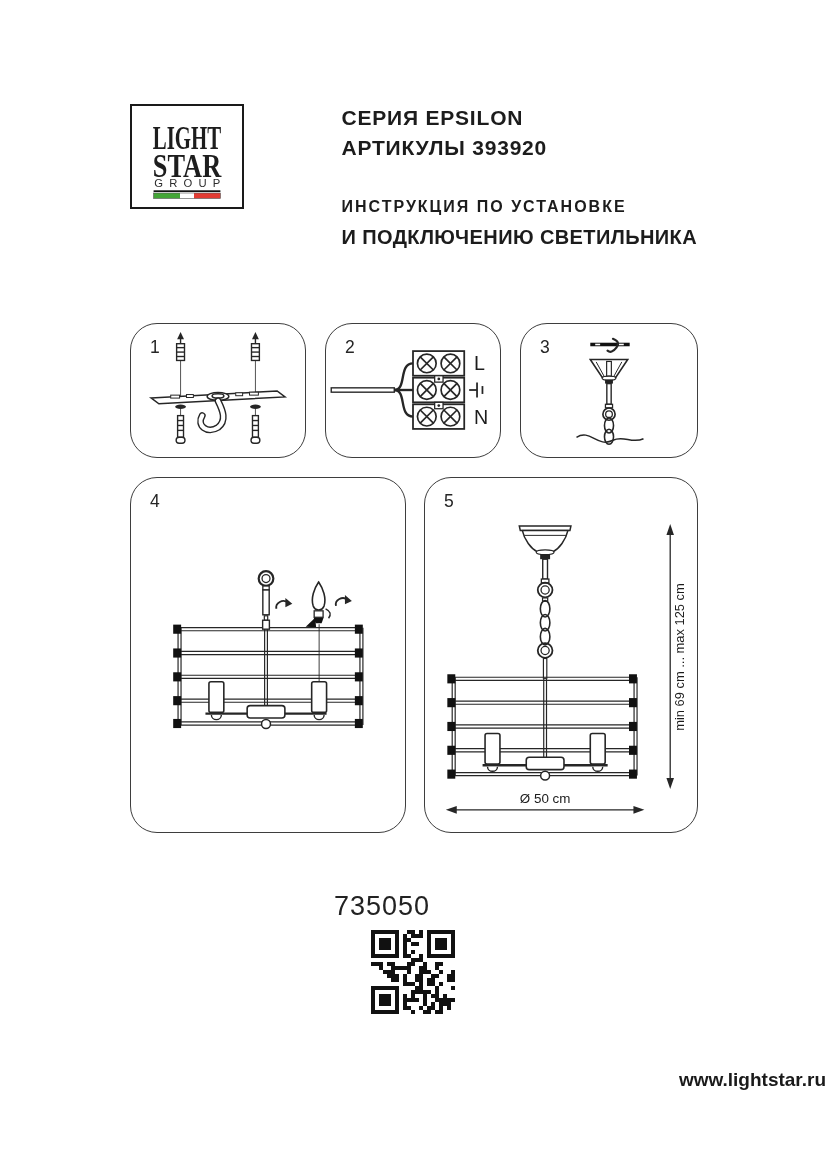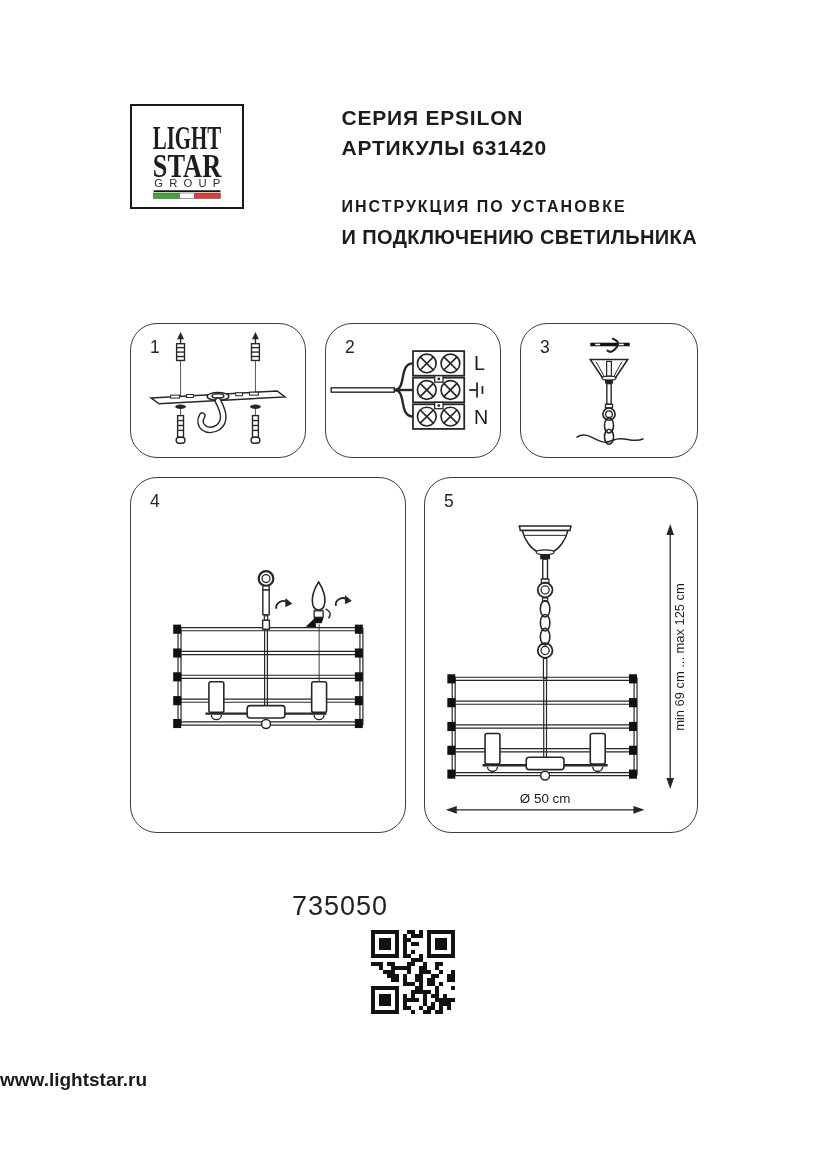--- a/index.html
+++ b/index.html
@@ -51,7 +51,7 @@
 
   <div class="header">
     <div class="h-series">СЕРИЯ EPSILON</div>
-    <div class="h-series">АРТИКУЛЫ 631420</div>
+    <div class="h-series">АРТИКУЛЫ 393920</div>
     <div class="h-instr1">ИНСТРУКЦИЯ ПО УСТАНОВКЕ</div>
     <div class="h-instr2">И ПОДКЛЮЧЕНИЮ СВЕТИЛЬНИКА</div>
   </div>

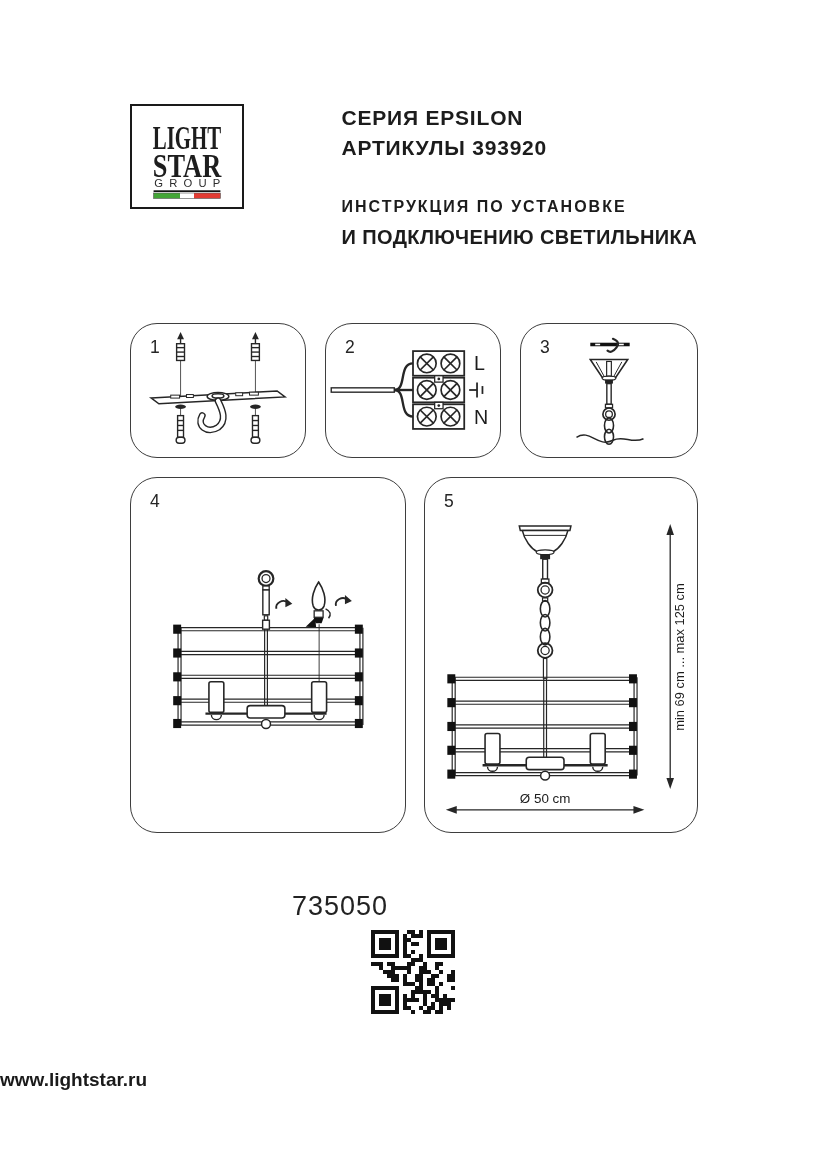--- a/index.html
+++ b/index.html
@@ -25,7 +25,7 @@
   #step5{left:424px;top:477px;width:274px;height:356px;}
   
   .article{position:absolute;left:0;width:680px;top:891px;text-align:center;
-           font-size:27px;letter-spacing:1px;color:#222;}
+           font-size:27px;letter-spacing:1px;color:#222;padding-left:42px;}
   .qr{position:absolute;left:371px;top:930px;width:84px;height:84px;}
   .qr svg{width:100%;height:100%;}
   .site{position:absolute;left:0;width:826px;top:1069px;text-align:left;

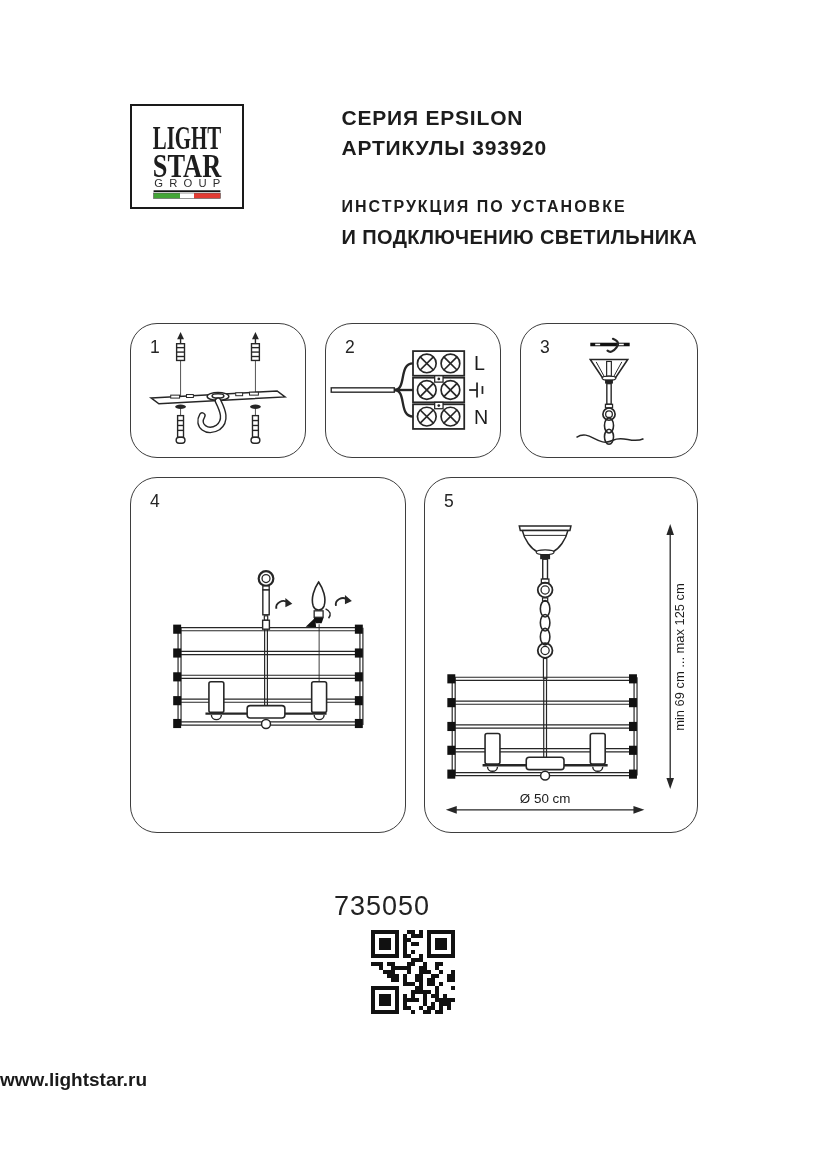--- a/index.html
+++ b/index.html
@@ -28,7 +28,7 @@
            font-size:27px;letter-spacing:1px;color:#222;padding-left:42px;}
   .qr{position:absolute;left:371px;top:930px;width:84px;height:84px;}
   .qr svg{width:100%;height:100%;}
-  .site{position:absolute;left:0;width:826px;top:1069px;text-align:left;
+  .site{position:absolute;left:0;width:826px;top:1069px;text-align:right;
         font-size:19px;font-weight:bold;color:#1a1a1a;}
 </style>
 </head>

